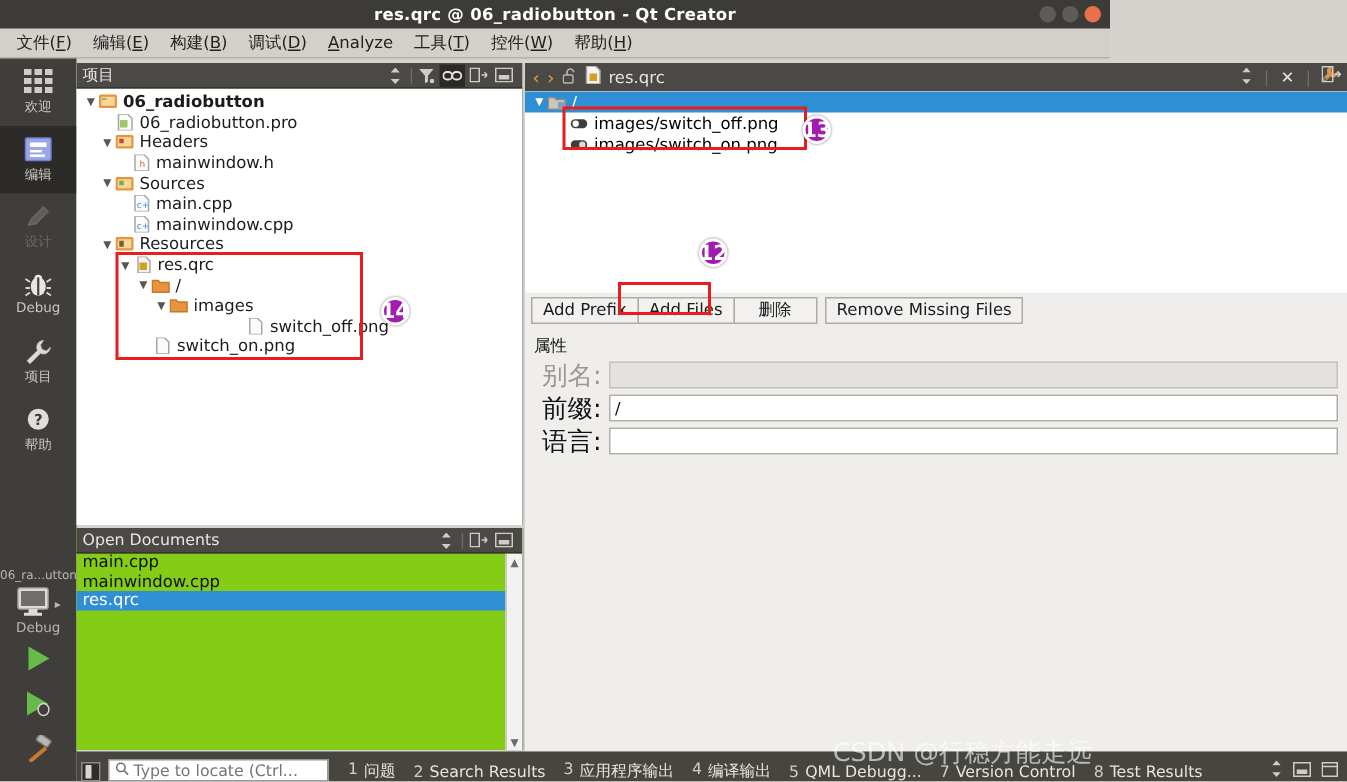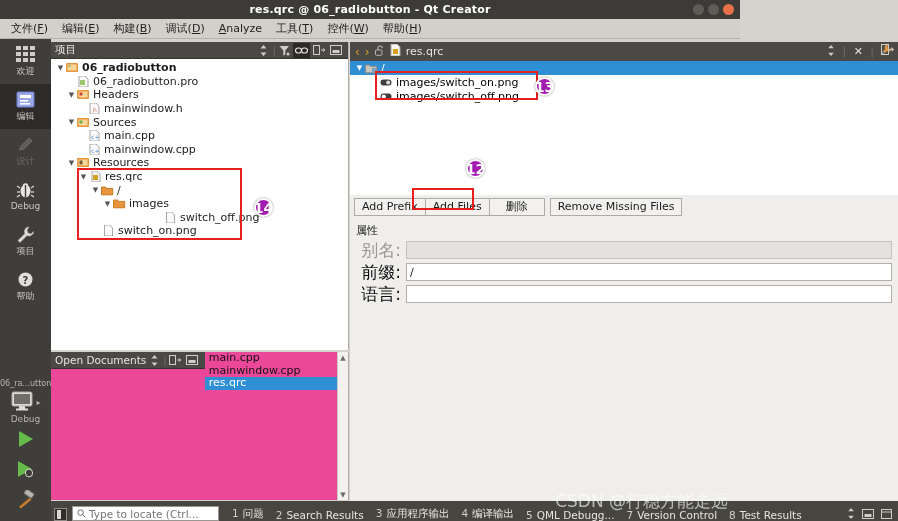--- a/index.html
+++ b/index.html
@@ -558,19 +558,19 @@
         <span class="ficon">
           <svg width="13" height="9" viewBox="0 0 13 9">
               <rect x="0.5" y="1.5" width="11" height="6" rx="3" fill="#3d3d3d"></rect>
-              <circle cx="8.2" cy="4.5" r="2.1" fill="#d9d9d9"></circle>
-            </svg>
-        </span>
-        <span>images/switch_on.png</span>
+              <circle cx="3.8" cy="4.5" r="2.1" fill="#ffffff"></circle>
+            </svg>
+        </span>
+        <span>images/switch_off.png</span>
       </div>
       <div class="qrow qfile">
         <span class="ficon">
           <svg width="13" height="9" viewBox="0 0 13 9">
               <rect x="0.5" y="1.5" width="11" height="6" rx="3" fill="#3d3d3d"></rect>
-              <circle cx="3.8" cy="4.5" r="2.1" fill="#ffffff"></circle>
-            </svg>
-        </span>
-        <span>images/switch_off.png</span>
+              <circle cx="8.2" cy="4.5" r="2.1" fill="#d9d9d9"></circle>
+            </svg>
+        </span>
+        <span>images/switch_on.png</span>
       </div>
 
     </div>

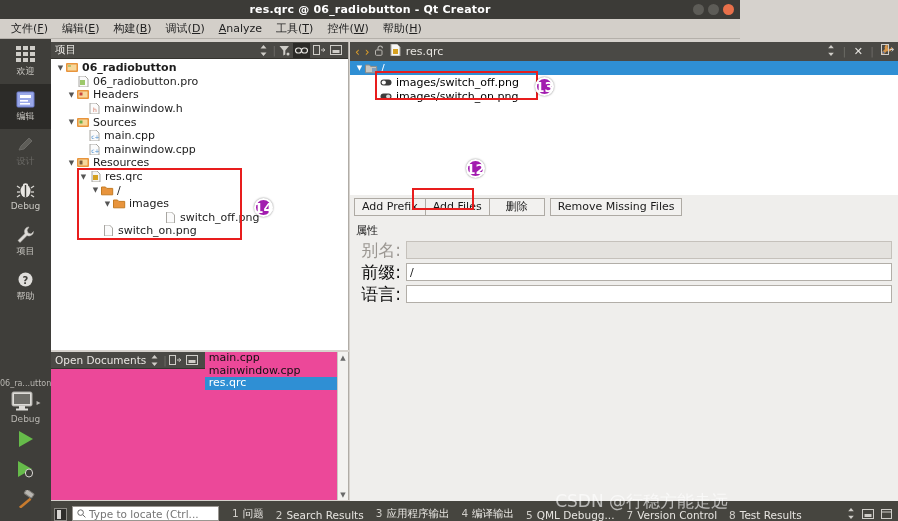--- a/index.html
+++ b/index.html
@@ -71,8 +71,8 @@
 
   .opendocs {
     position:absolute; left:51px; top:352px; width:298px; height:148px;
-    background:#ec4899; border-right:1px solid #b0aca6;
-    display:flex; flex-direction:row;
+    background:#84cc16; border-right:1px solid #b0aca6;
+    display:flex; flex-direction:column;
   }
   .odlist { flex:1; position:relative; overflow:hidden; }
   .odrow { height:12.5px; padding-left:4px; font-size:11px; line-height:12.5px; color:#111; }

